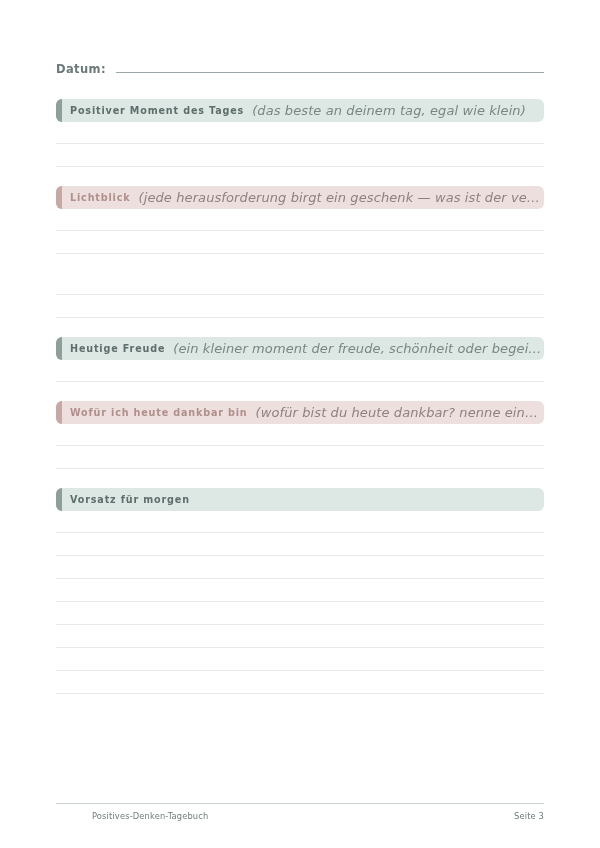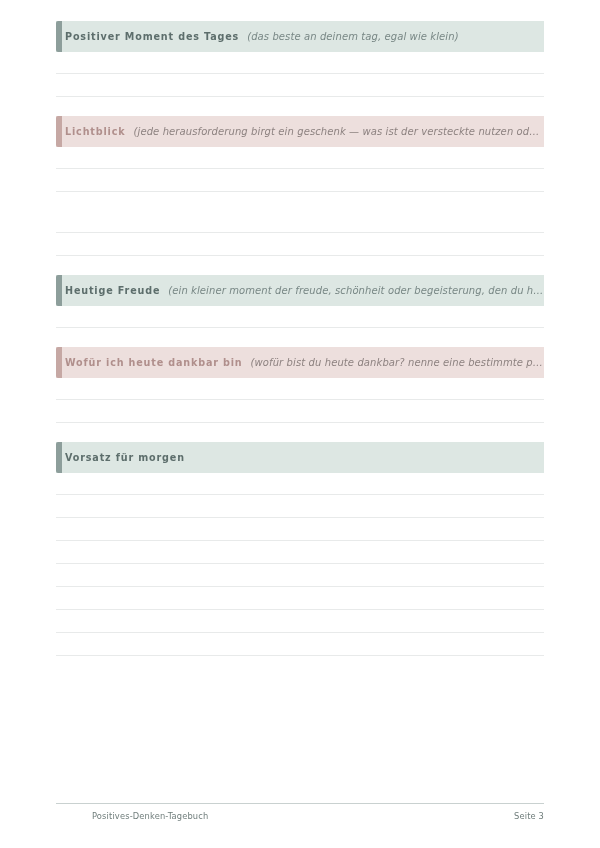--- a/index.html
+++ b/index.html
@@ -143,6 +143,10 @@
 
   <div class="content">
 
+    <div class="date-row">
+      <span class="date-label">Datum:</span>
+      <span class="date-line"></span>
+    </div>
 
     <div id="sections-container">
         <div class="section v-green first">

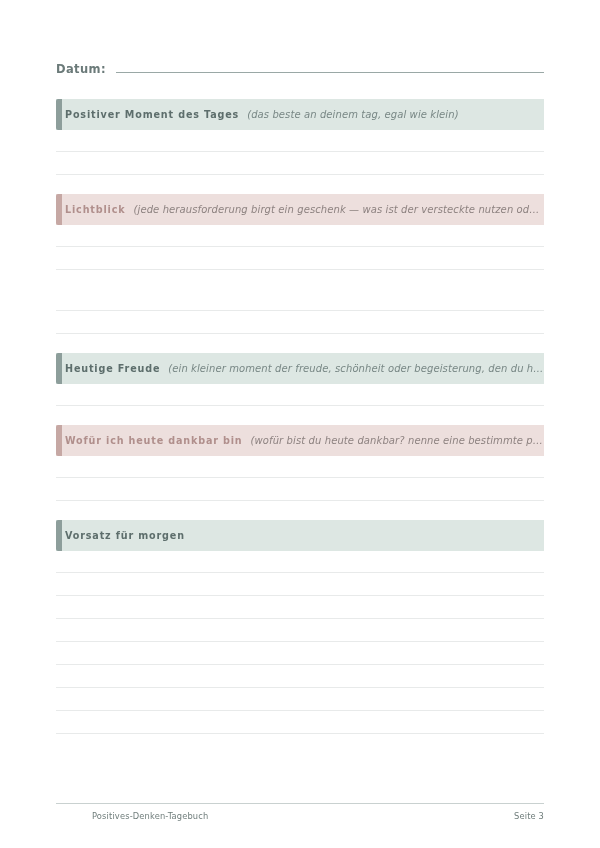--- a/index.html
+++ b/index.html
@@ -63,9 +63,9 @@
     position: relative;
     display: flex;
     align-items: center;
-    height: 31px;
-    padding-left: 9px;
-    border-radius: 0;
+    height: 23px;
+    padding-left: 14px;
+    border-radius: 6px;
     overflow: hidden;
     white-space: nowrap;
   }

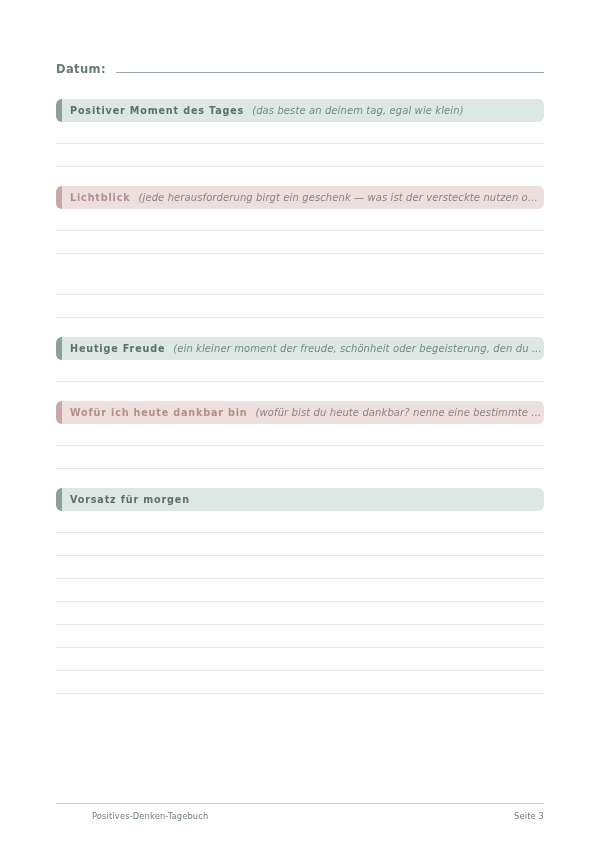--- a/index.html
+++ b/index.html
@@ -83,7 +83,7 @@
     letter-spacing: 0.85px;
   }
   .prompt-hint {
-    font-size: 10px;
+    font-size: 13px;
     font-style: italic;
     letter-spacing: 0.1px;
     margin-left: 8px;

